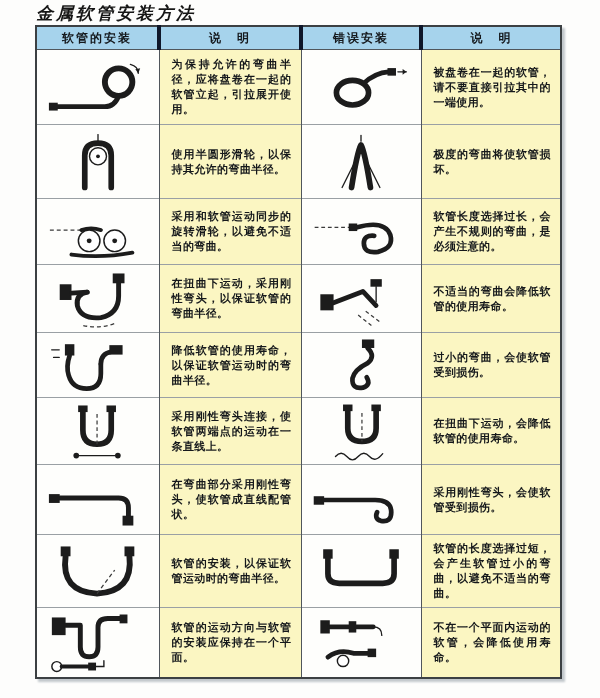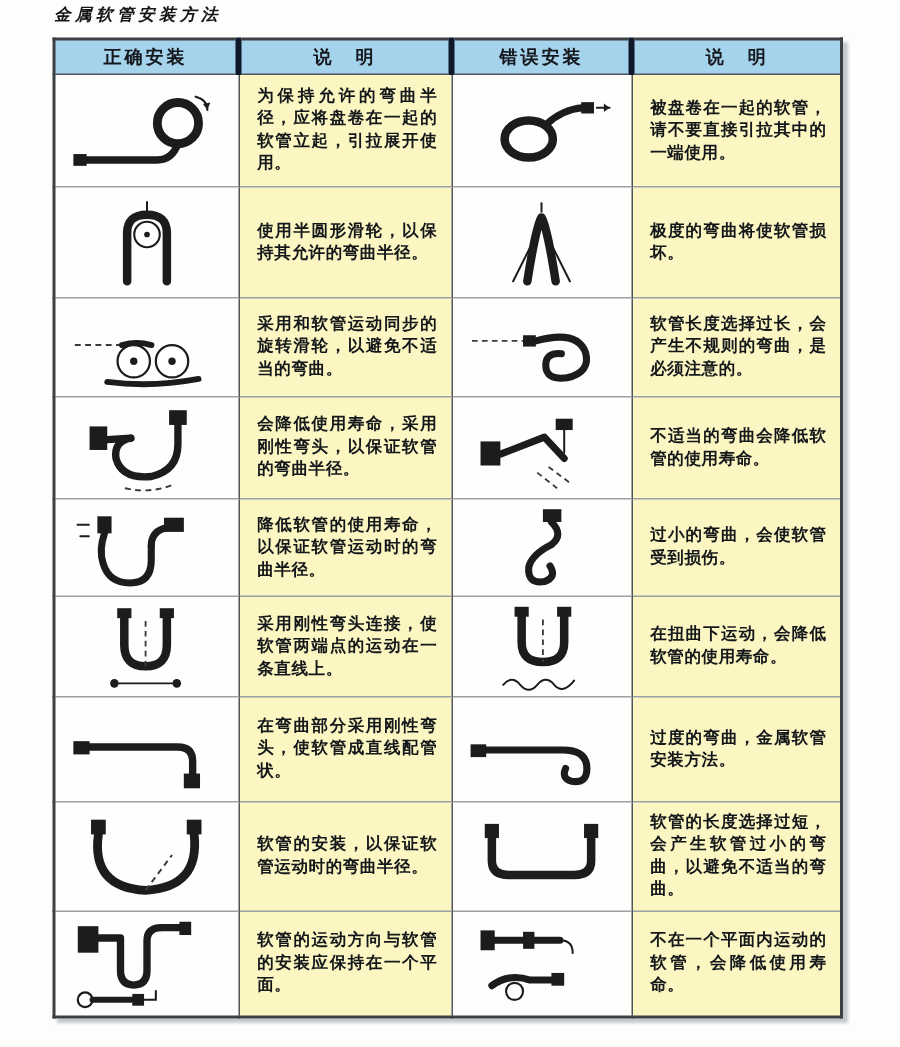--- a/index.html
+++ b/index.html
@@ -15,7 +15,7 @@
     position:absolute;left:36px;top:2px;
     font-family:"DejaVu Serif","Liberation Serif",serif;
     font-style:italic;font-weight:bold;
-    font-size:11px;letter-spacing:3px;color:#161616;
+    font-size:17px;letter-spacing:3px;color:#161616;
     margin:0;
   }
   table.install{

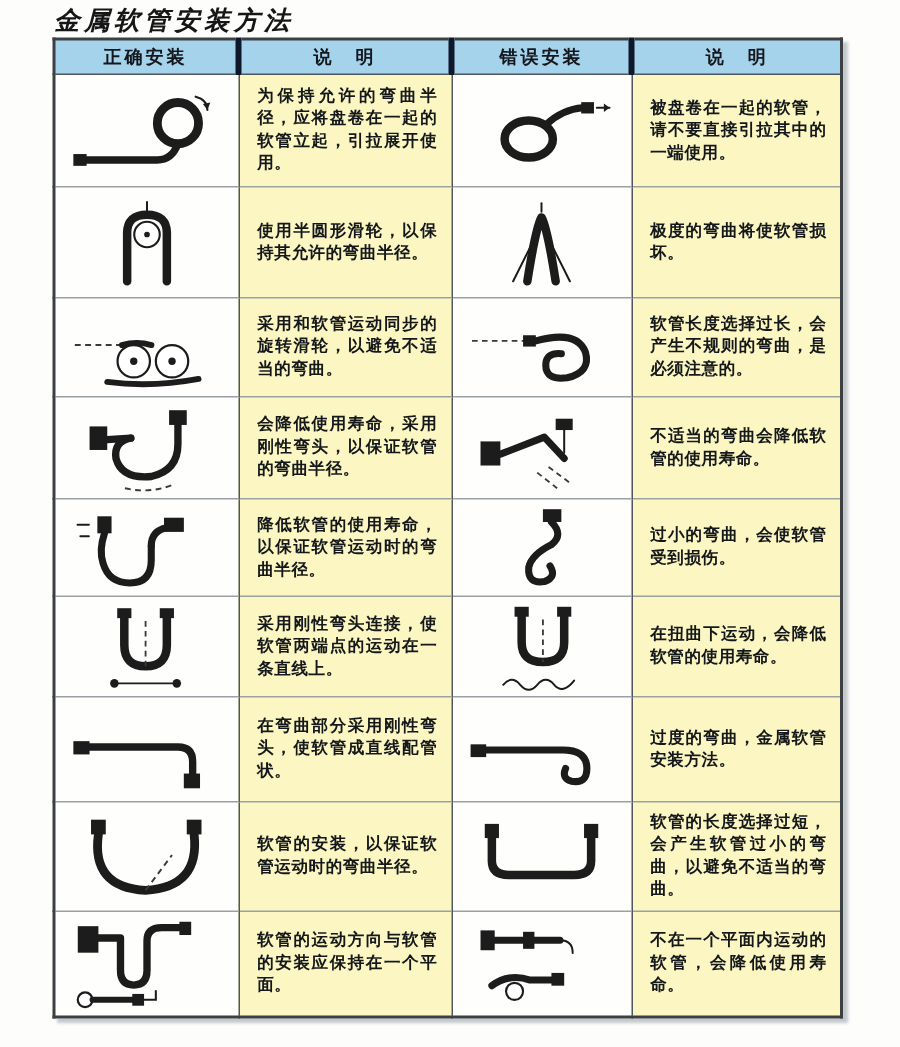--- a/index.html
+++ b/index.html
@@ -73,7 +73,7 @@
     </colgroup>
     <thead>
       <tr>
-        <th>正确安装</th>
+        <th>软管的安装</th>
         <th>说　明</th>
         <th>错误安装</th>
         <th>说　明</th>

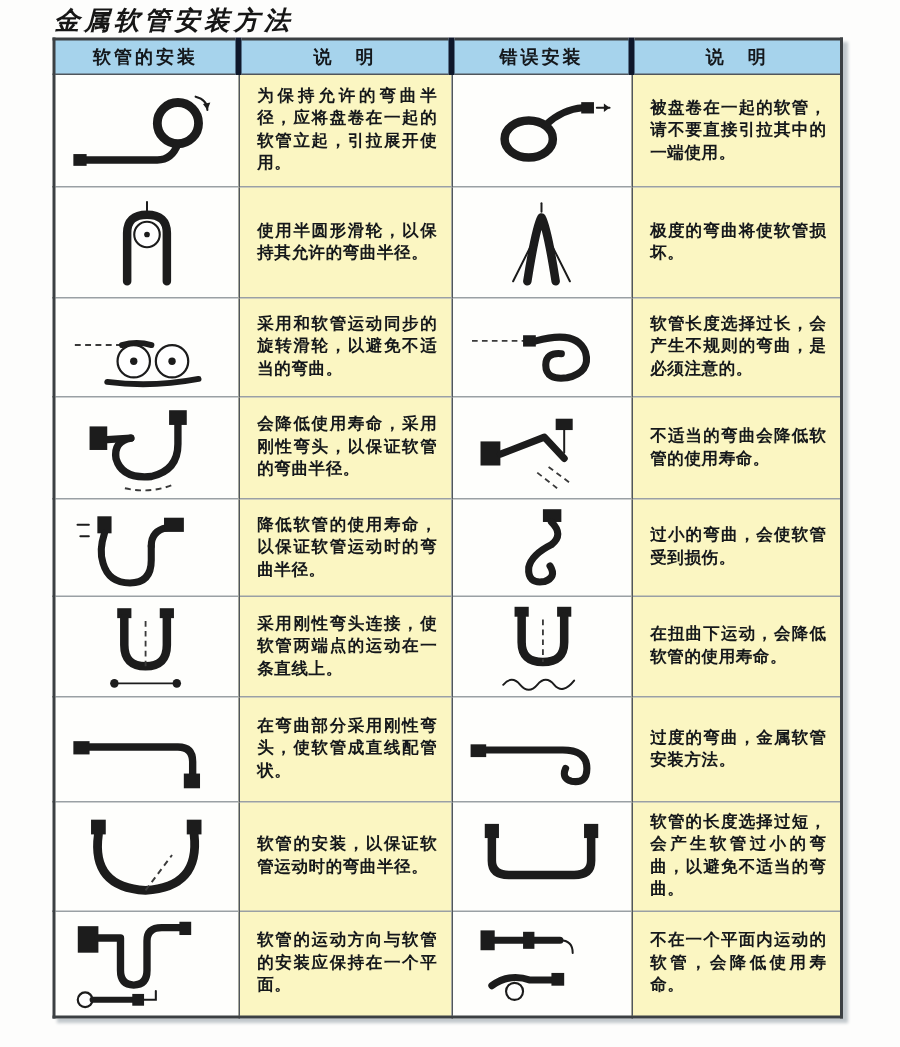--- a/index.html
+++ b/index.html
@@ -158,7 +158,7 @@
             <path d="M40 58 Q58 62 74 55" class="dash"></path>
           </svg>
         </td>
-        <td class="desc-cell">会降低使用寿命，采用刚性弯头，以保证软管的弯曲半径。</td>
+        <td class="desc-cell">在扭曲下运动，采用刚性弯头，以保证软管的弯曲半径。</td>
         <td class="img-cell">
           <svg class="illus" width="104" height="62" viewBox="0 0 110 62">
             <rect x="12" y="26" width="14" height="17" class="fit"></rect>

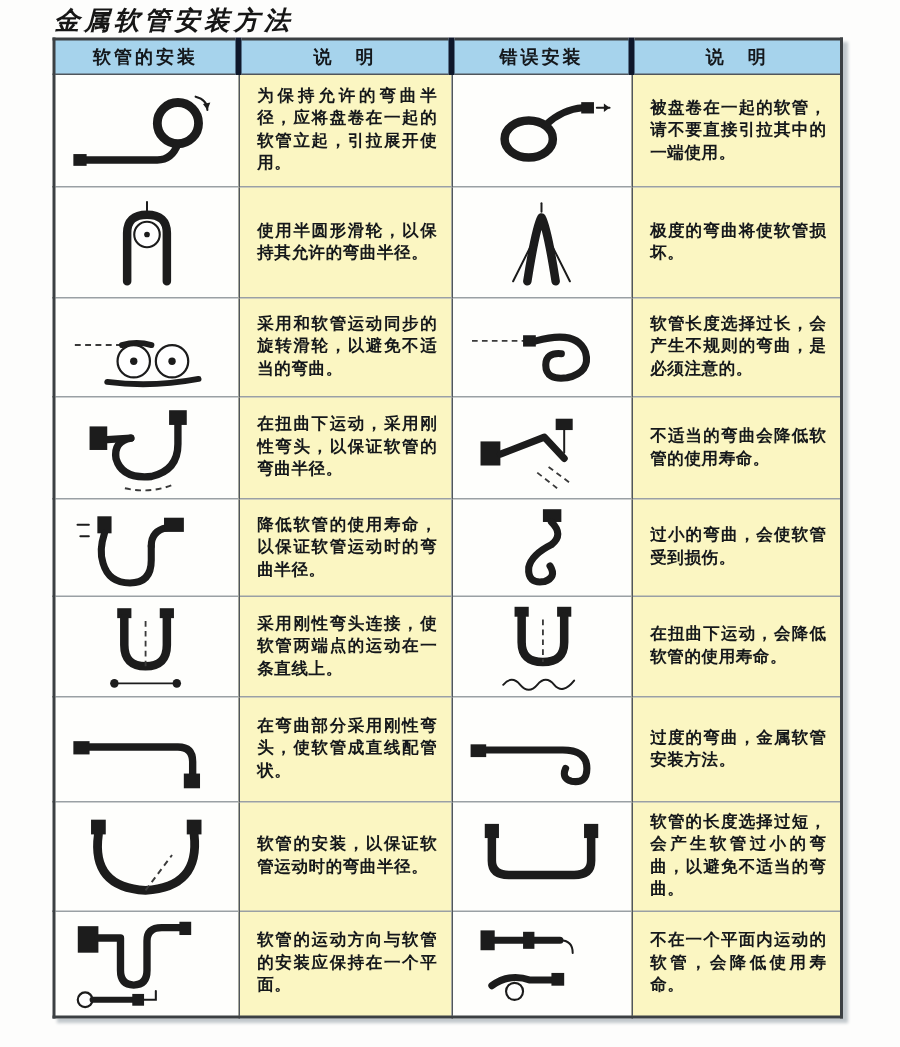--- a/index.html
+++ b/index.html
@@ -232,7 +232,7 @@
             <path d="M16 28 H70 Q87 28 87 41 Q87 52 76 50 Q69 48 72 41" class="h5 hose"></path>
           </svg>
         </td>
-        <td class="desc-cell">过度的弯曲，金属软管安装方法。</td>
+        <td class="desc-cell">采用刚性弯头，会使软管受到损伤。</td>
       </tr>
 
       <tr style="height:70px">

